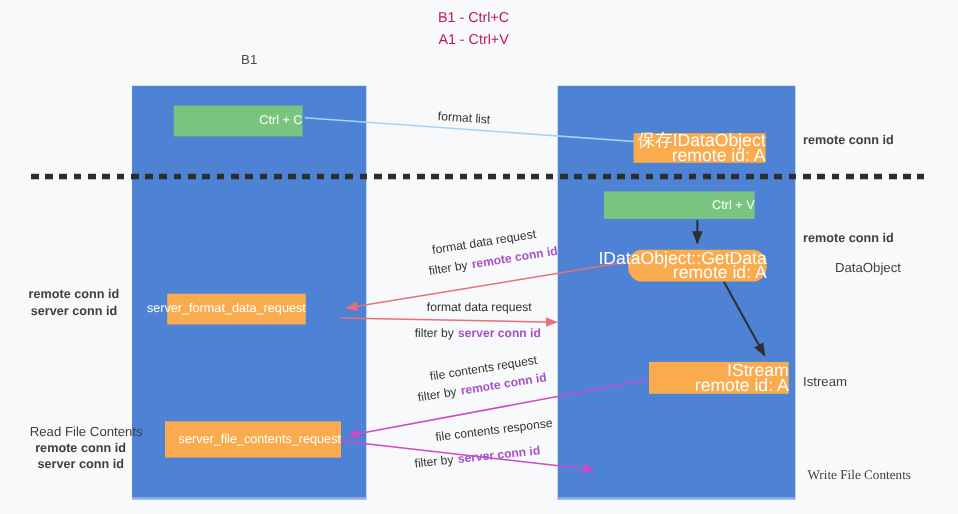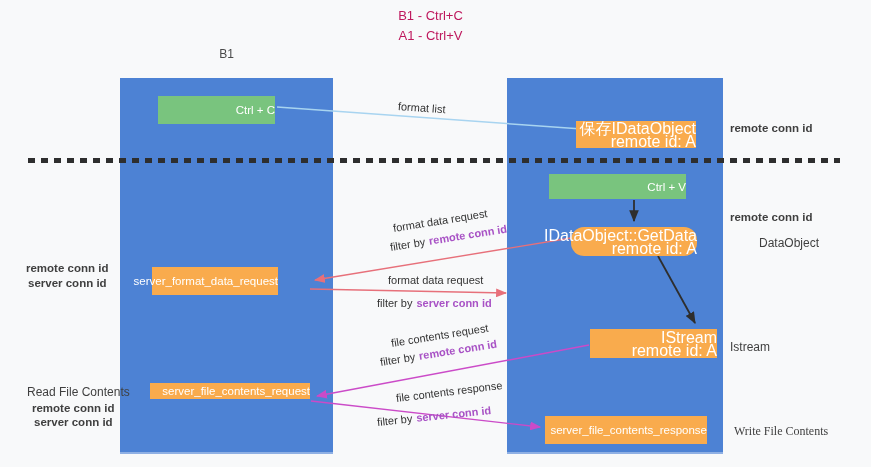--- a/index.html
+++ b/index.html
@@ -110,7 +110,7 @@
     <div class="ln2">remote id: A</div>
   </div>
 
-  <div class="box orange" style="left:150px; top:383px; width:160px; height:16px;">
+  <div class="box orange" style="left:150px; top:383px; width:160px; height:33px;">
     <div class="single">server_file_contents_request</div>
   </div>
 

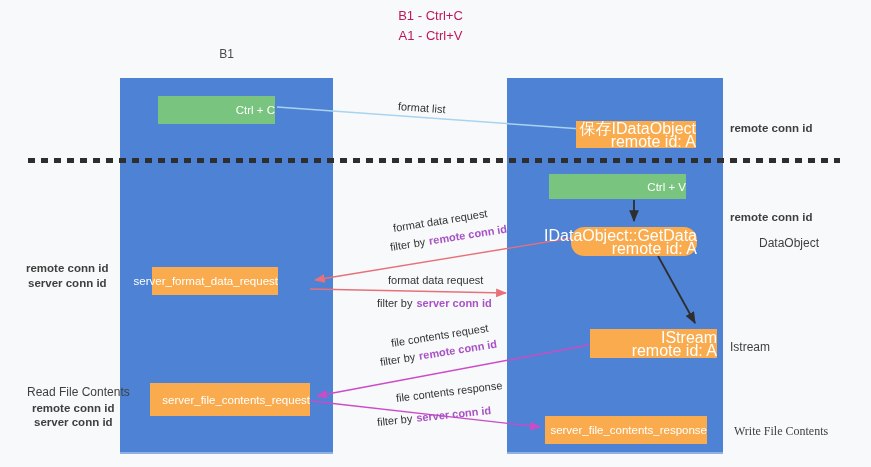--- a/index.html
+++ b/index.html
@@ -114,9 +114,6 @@
     <div class="single">server_file_contents_request</div>
   </div>
 
-  <div class="box orange" style="left:545px; top:416px; width:162px; height:28px;">
-    <div class="single">server_file_contents_response</div>
-  </div>
 
   <span class="albl r4" style="left:398px; top:100px;">format list</span>
 

